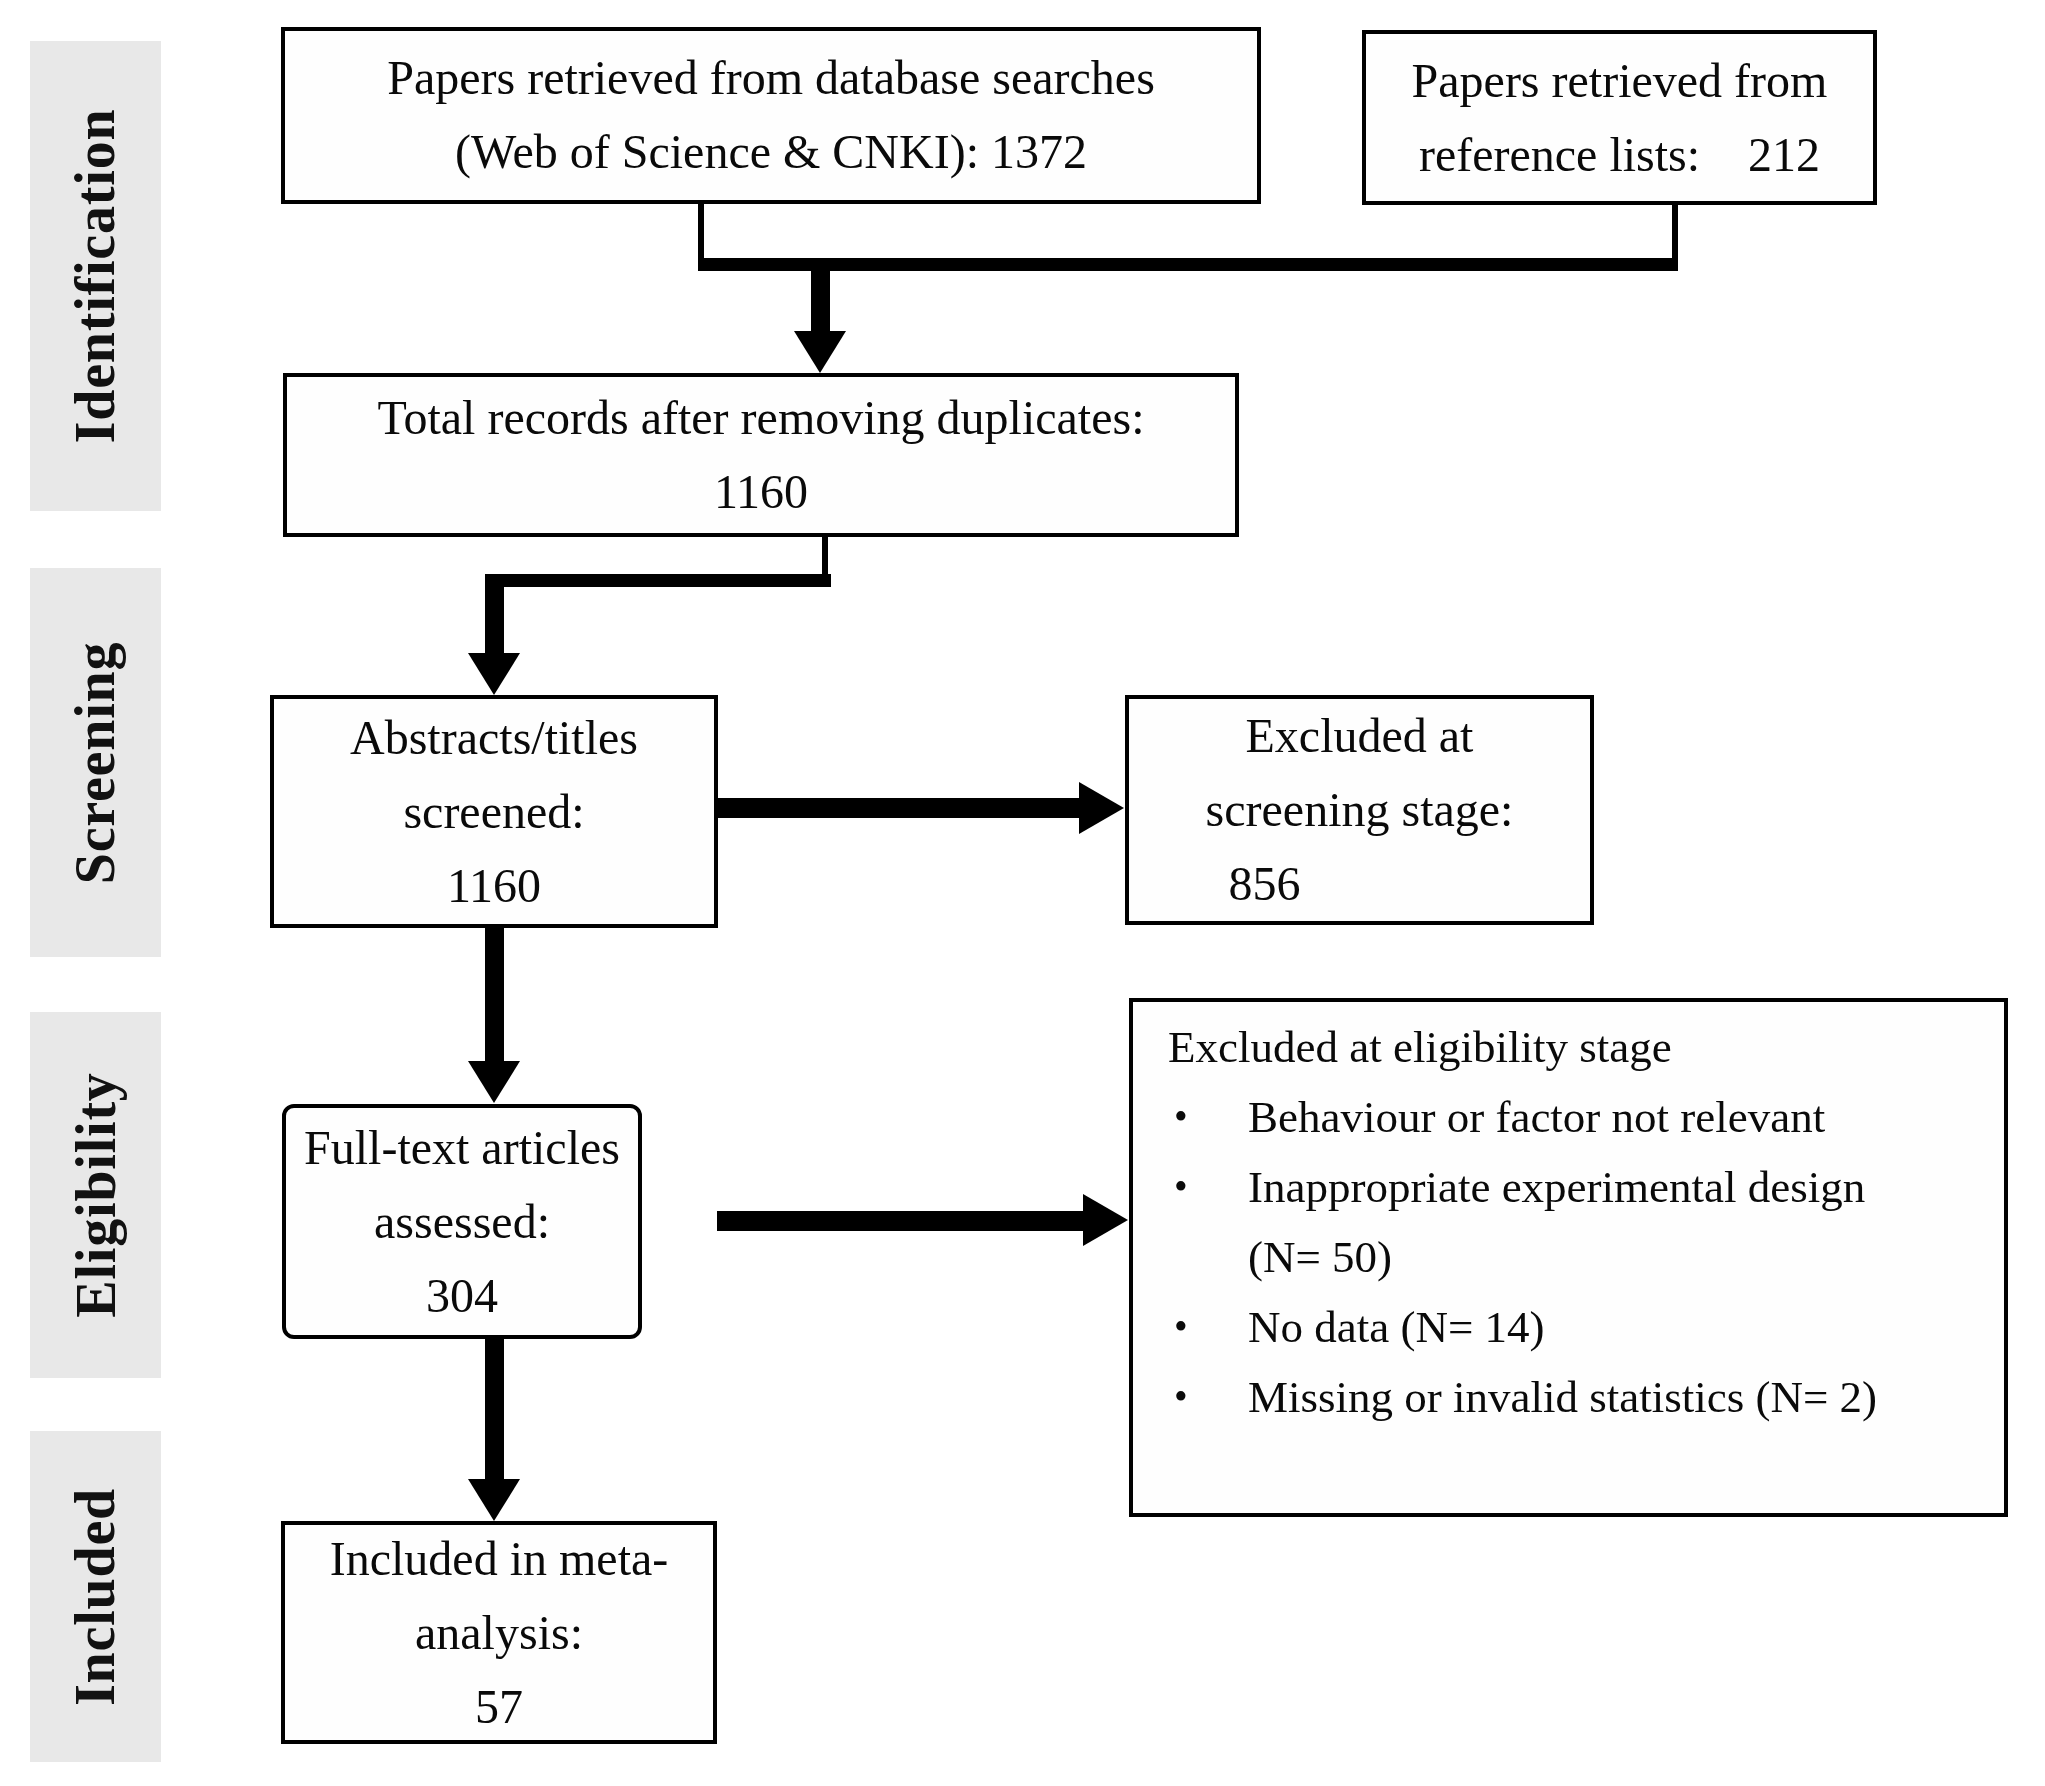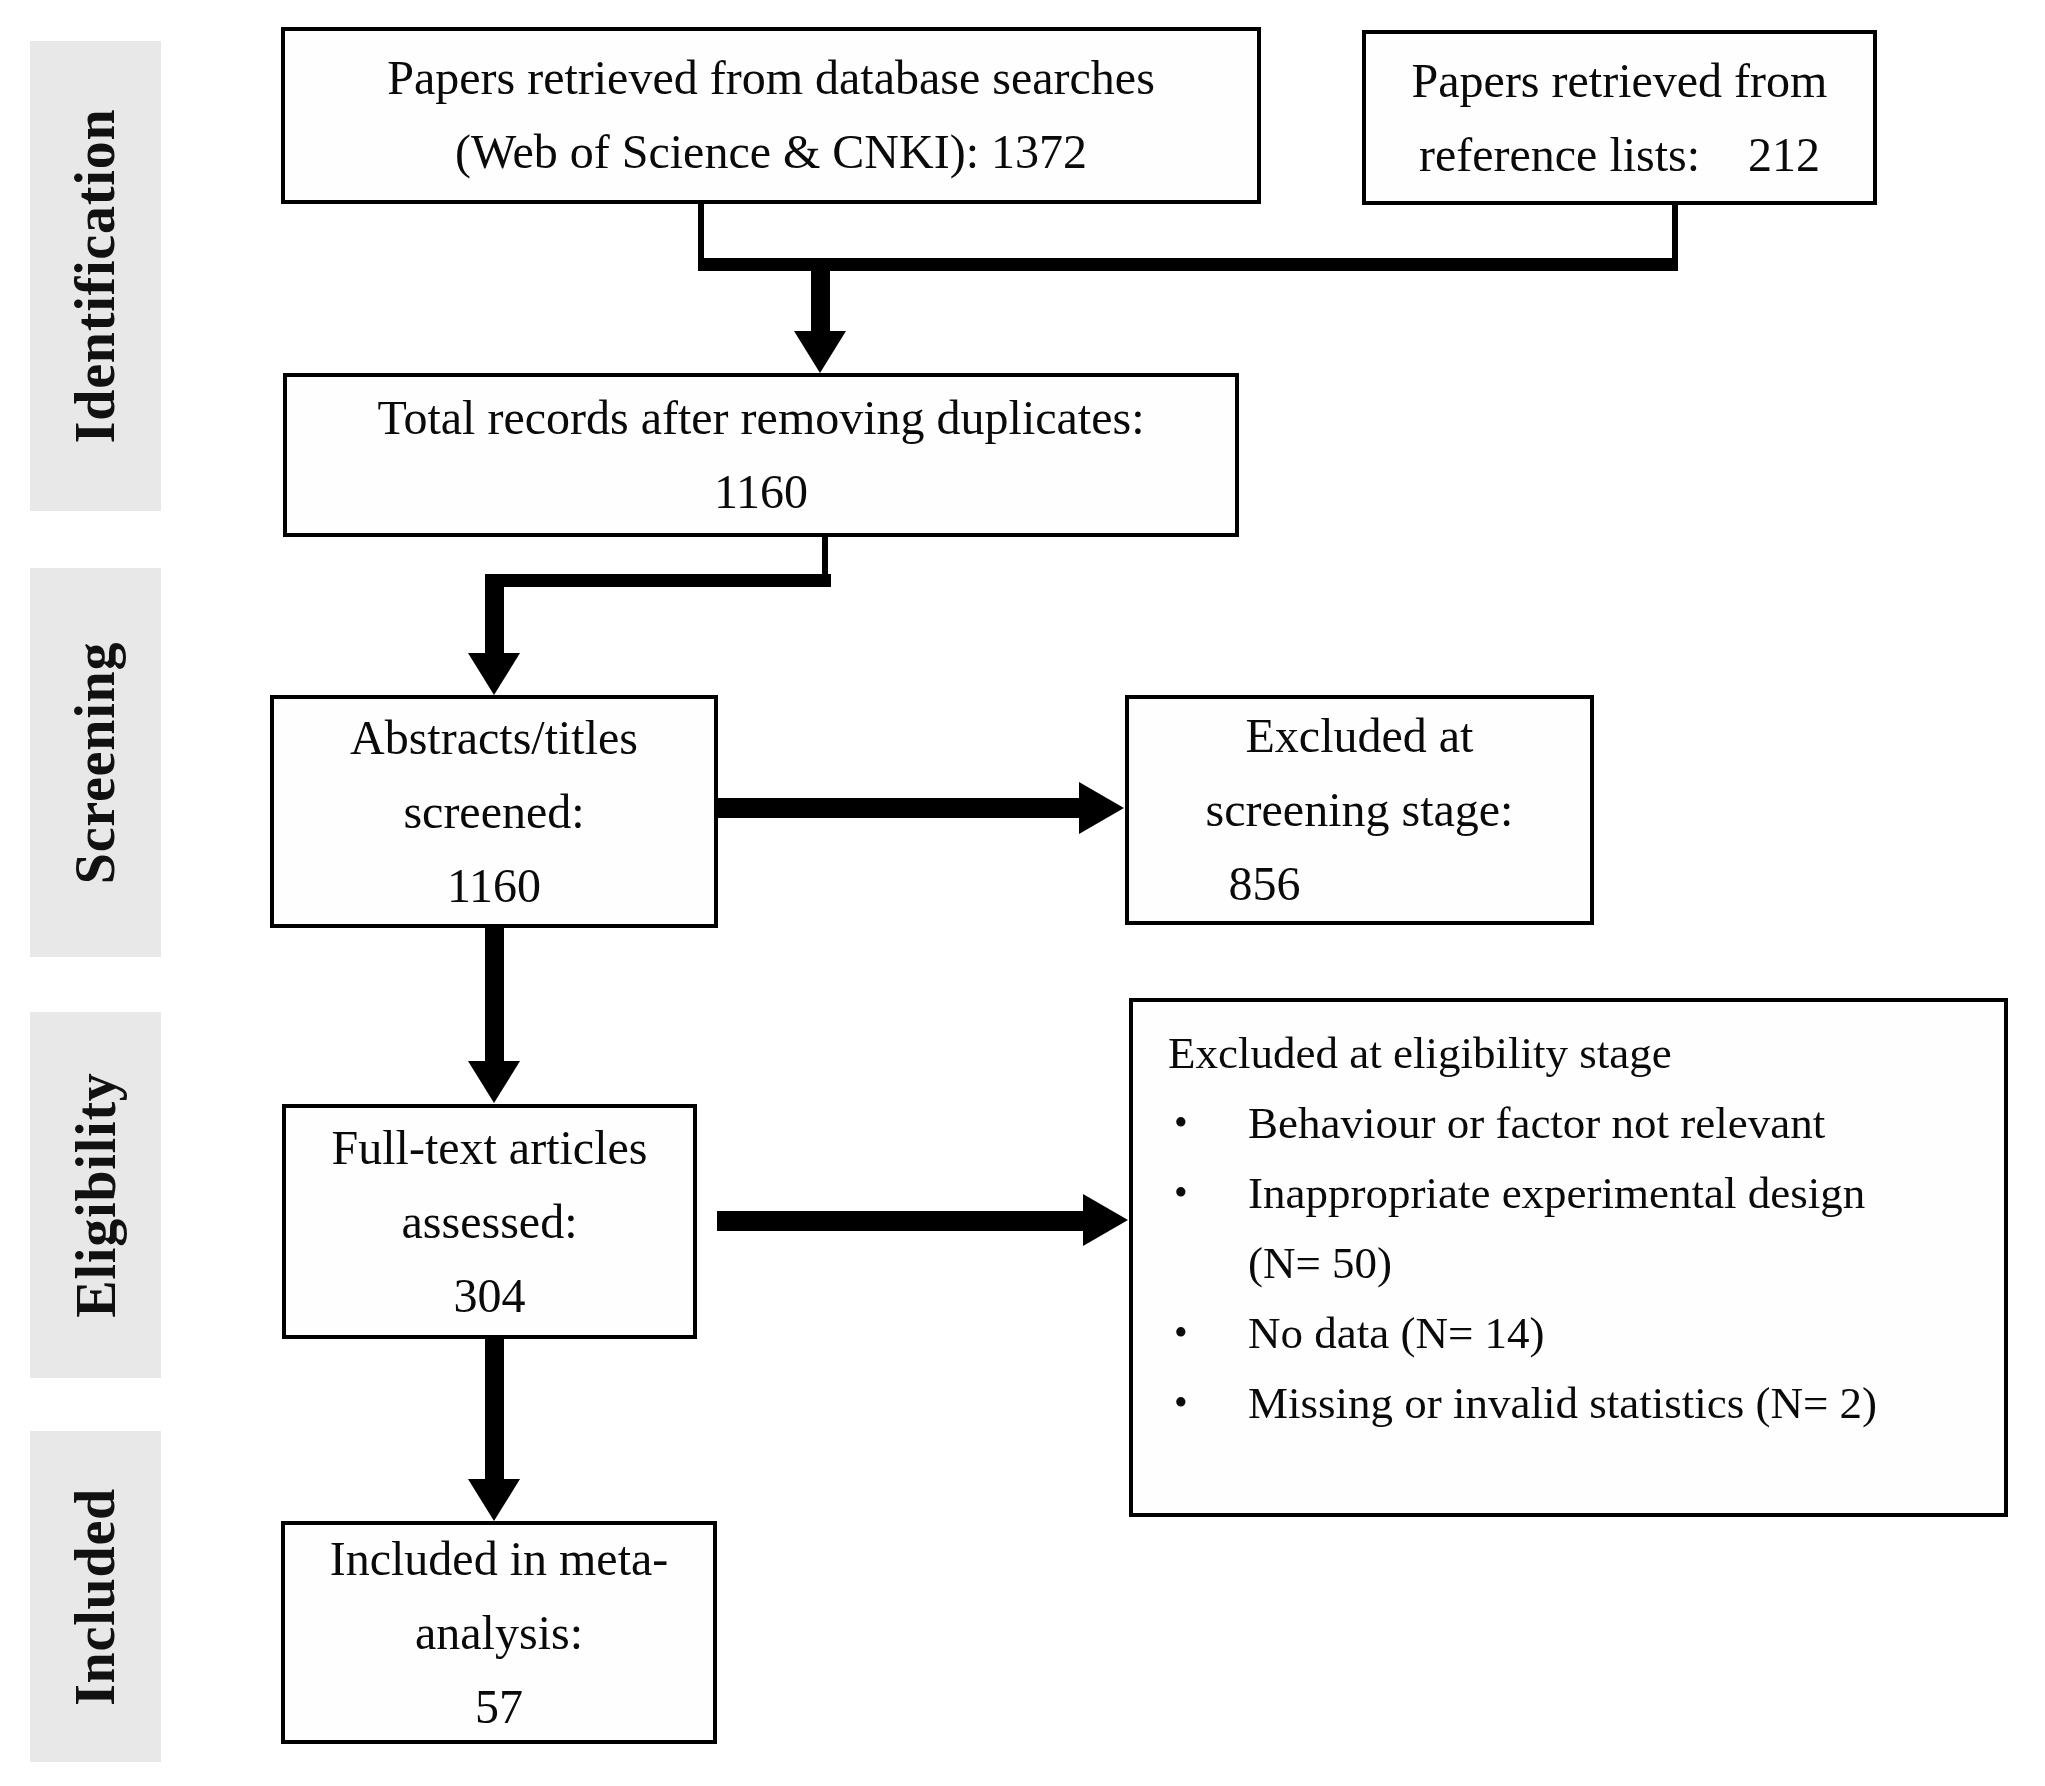--- a/index.html
+++ b/index.html
@@ -28,7 +28,7 @@
   
   .fbox-left{
     align-items:flex-start;text-align:left;justify-content:flex-start;
-    font-size:45px;line-height:70px;padding-top:16px;
+    font-size:45px;line-height:70px;padding-top:10px;
   }
   .fbox-left .heading{margin-left:35px;white-space:nowrap;}
   .brow{display:flex;align-items:flex-start;margin-left:41px;}

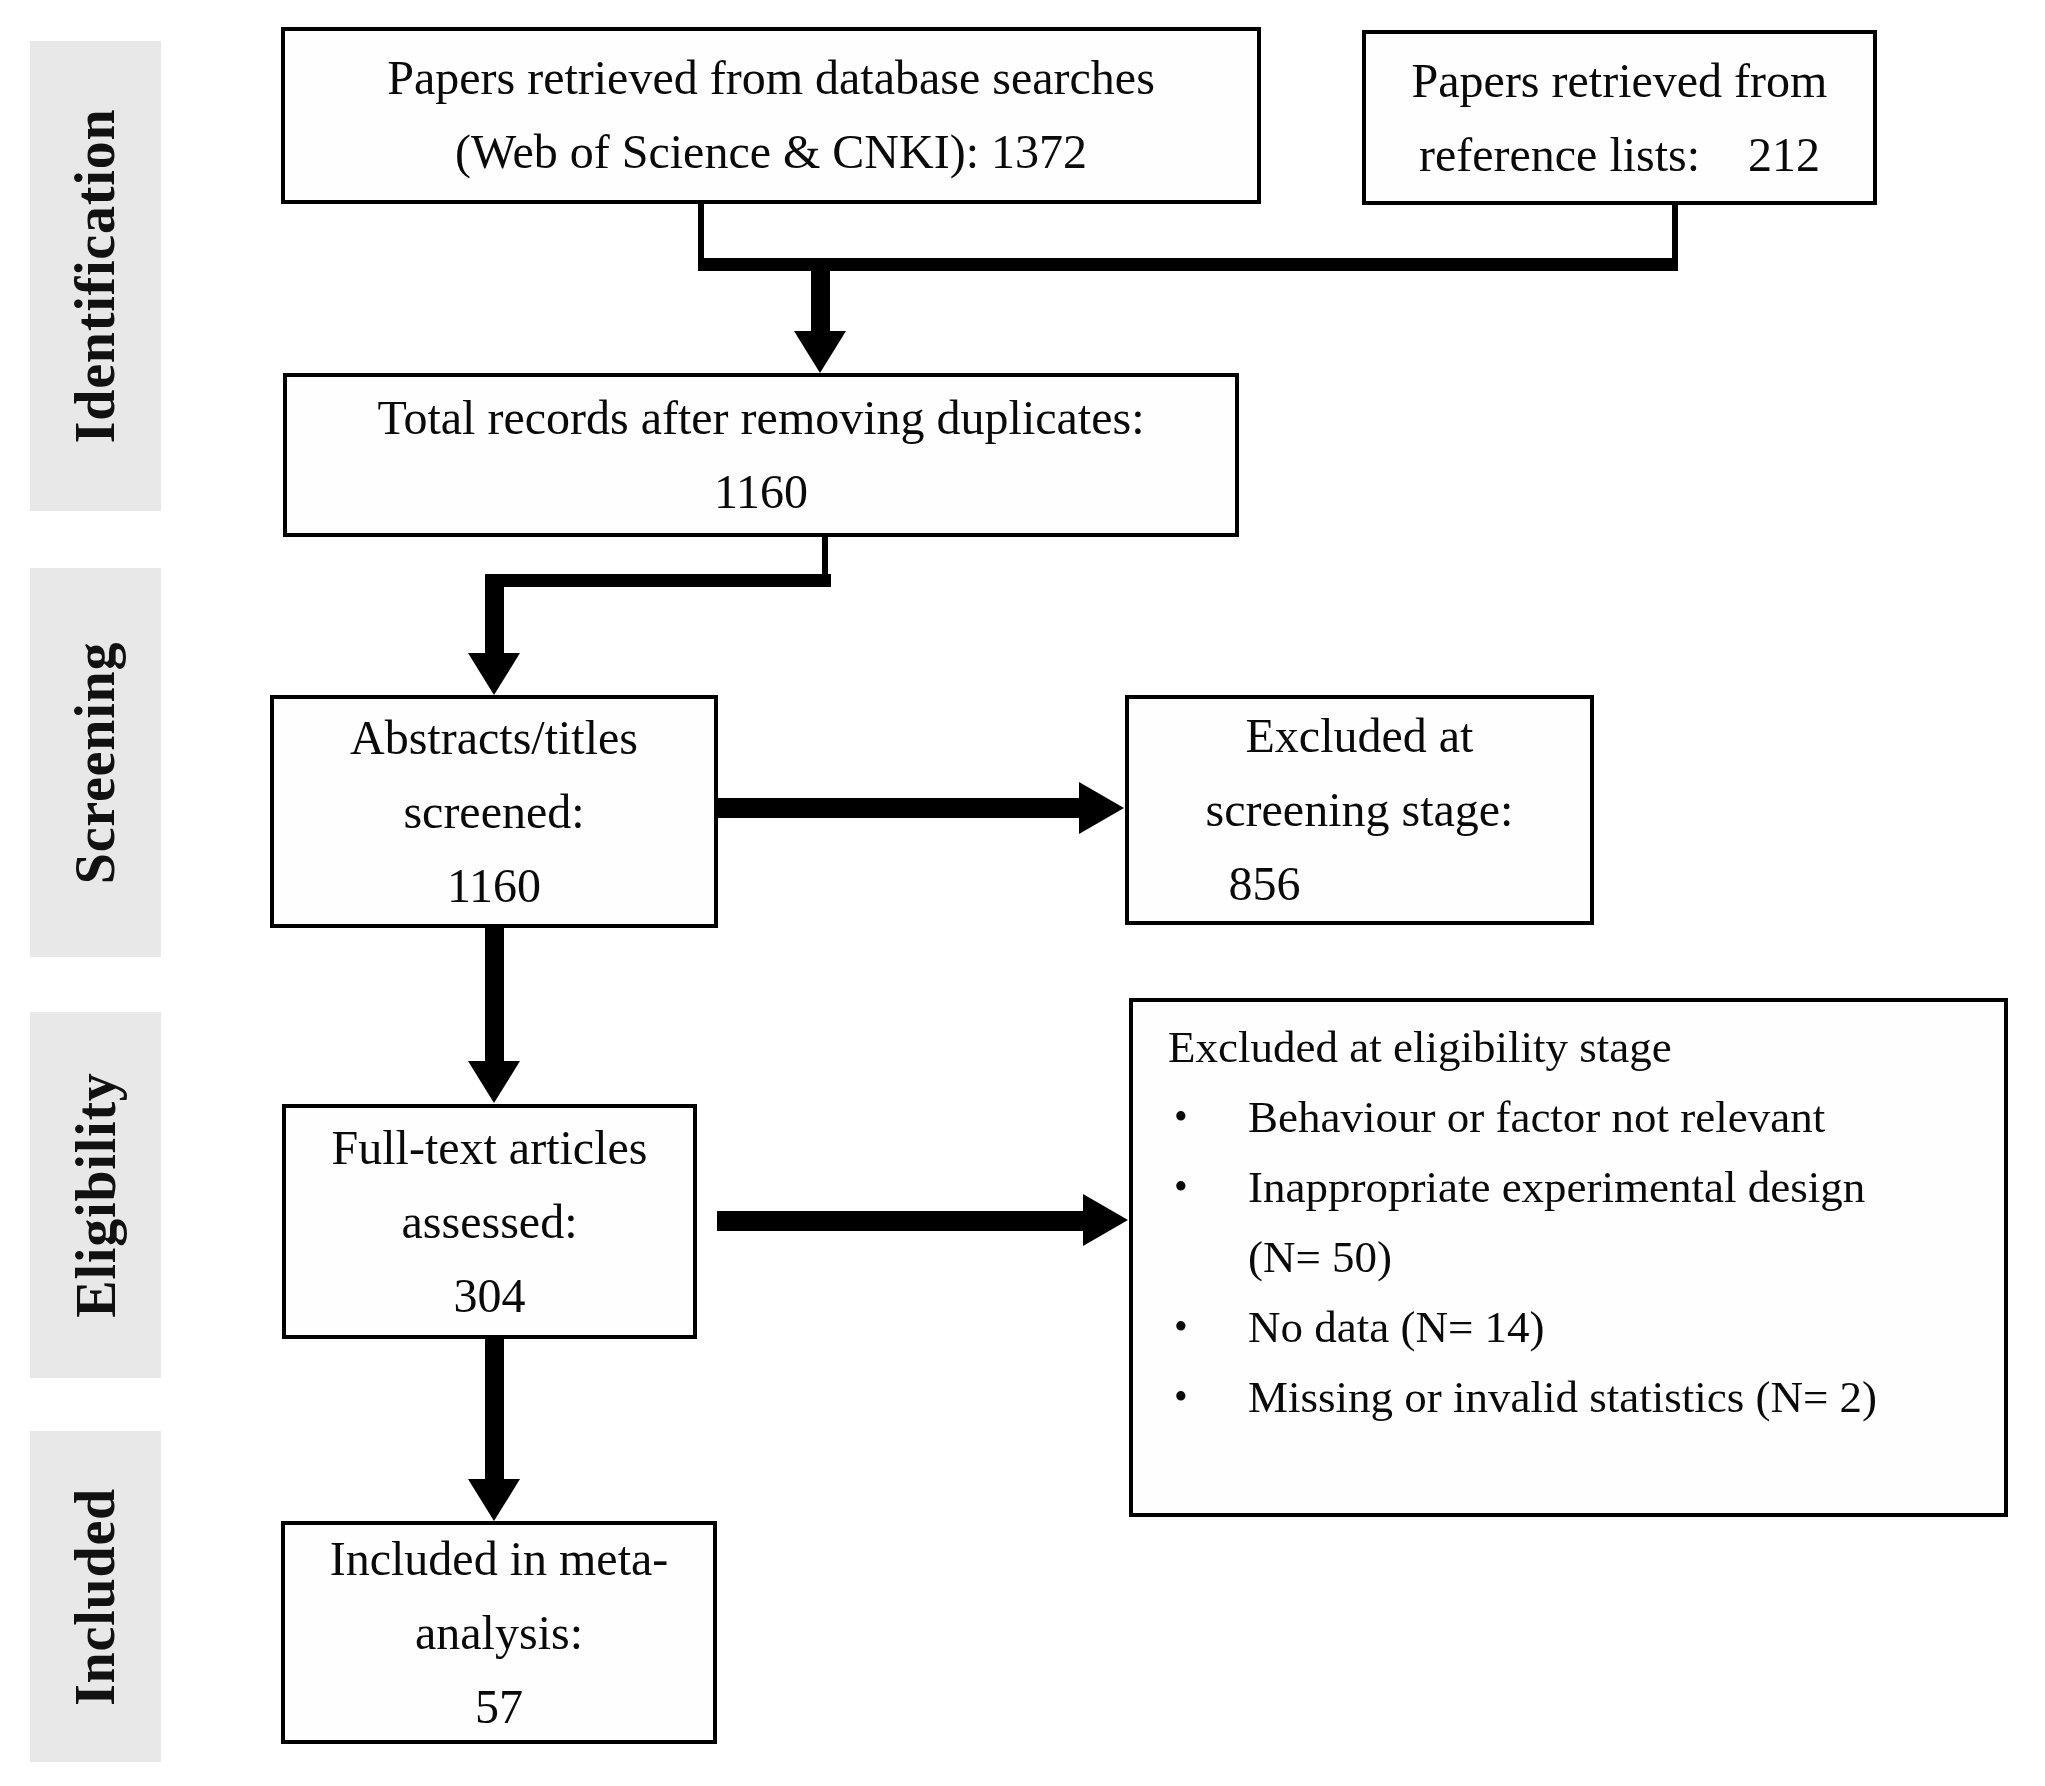--- a/index.html
+++ b/index.html
@@ -109,7 +109,7 @@
   <div class="cline" style="left:485px;top:925px;width:19px;height:141px;"></div>
   <div class="ah-down" style="left:468px;top:1061px;"></div>
 
-  <div class="fbox" style="left:282px;top:1104px;width:415px;height:235px;">
+  <div class="fbox" style="left:282px;top:1104px;width:360px;height:235px;border-radius:12px;">
     <div class="ln">Full-text articles</div>
     <div class="ln">assessed:</div>
     <div class="ln">304</div>

